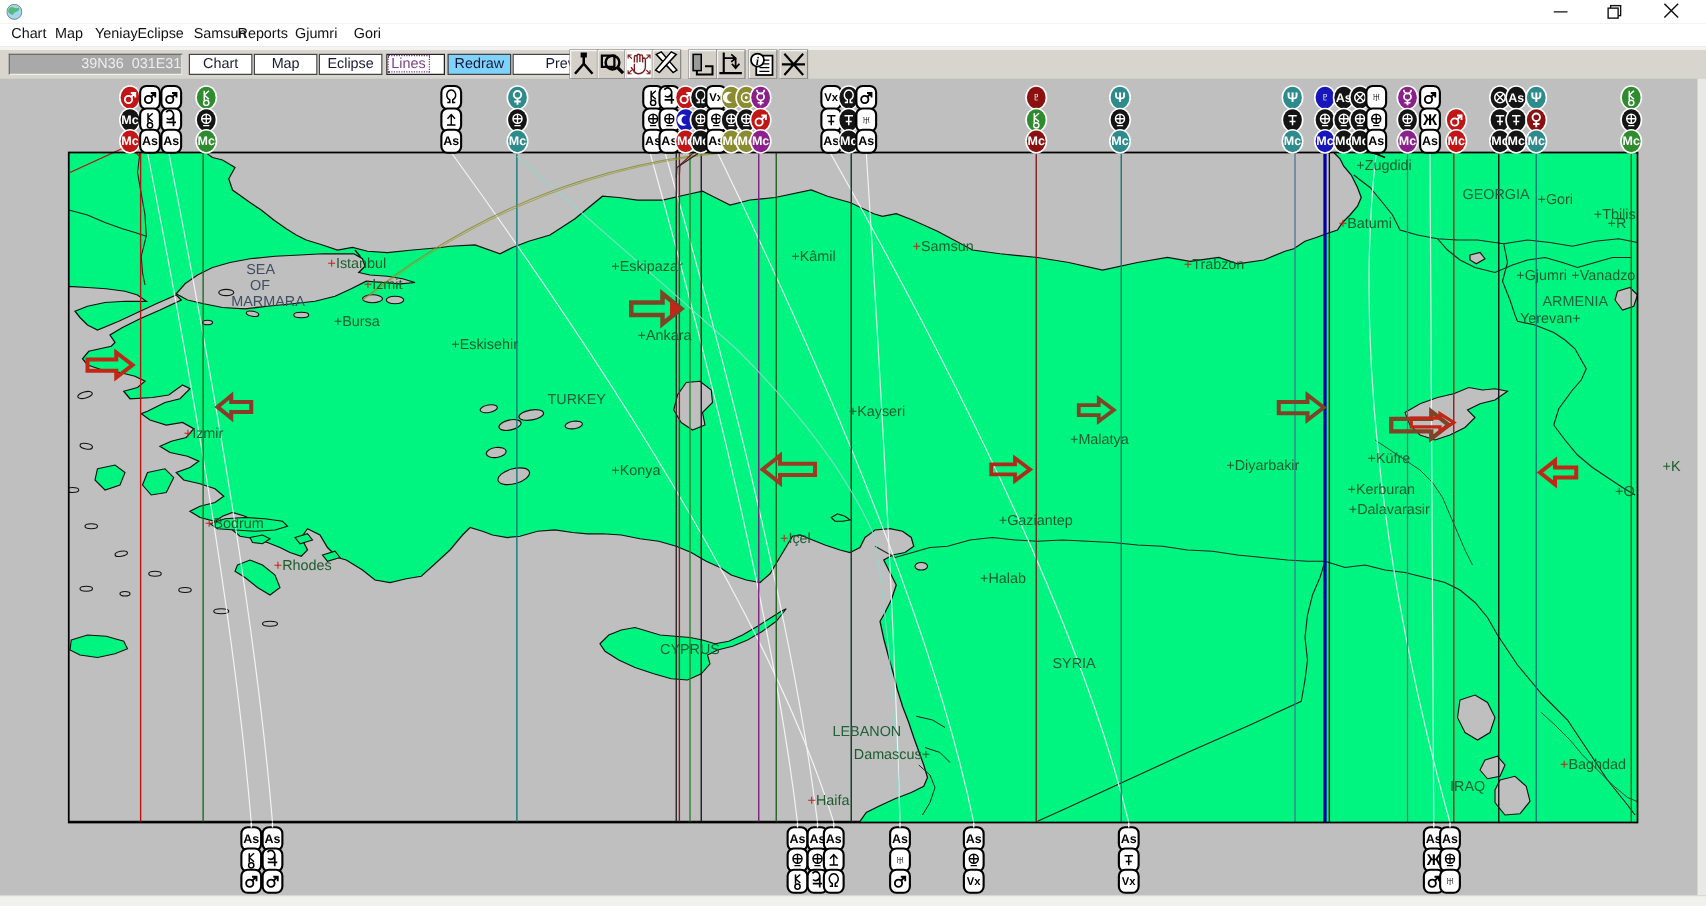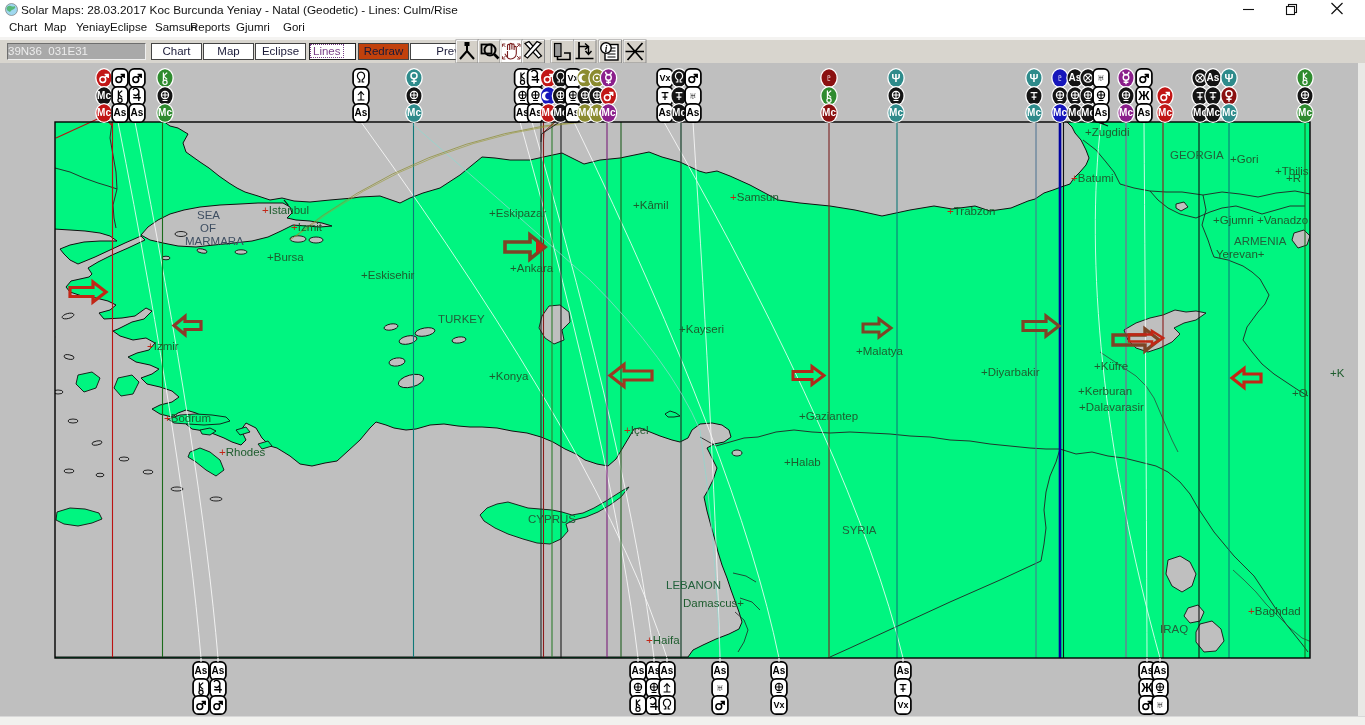--- a/index.html
+++ b/index.html
@@ -6,7 +6,6 @@
       <path d="M2,4 q2,-2 4,-1 t4,0 q1,2 -1,3 q-3,1 -4,3 q-3,-1 -3.5,-3 z" fill="#58b87a"></path>
       <circle cx="6.5" cy="6.5" r="6" fill="none" stroke="#777" stroke-width="0.7"></circle>
     </svg>
-    <div class="abs" style="left:21px;top:3px;font-size:11.8px;color:#111">Solar Maps: 28.03.2017 Koc Burcunda Yeniay - Natal (Geodetic) - Lines: Culm/Rise</div>
     <svg class="abs" style="left:1238px;top:0" width="120" height="19">
       <path d="M5,9.5h11" stroke="#111" stroke-width="1.1"></path>
       <rect x="50.5" y="4.5" width="8" height="8" fill="none" stroke="#111" stroke-width="1.1"></rect>

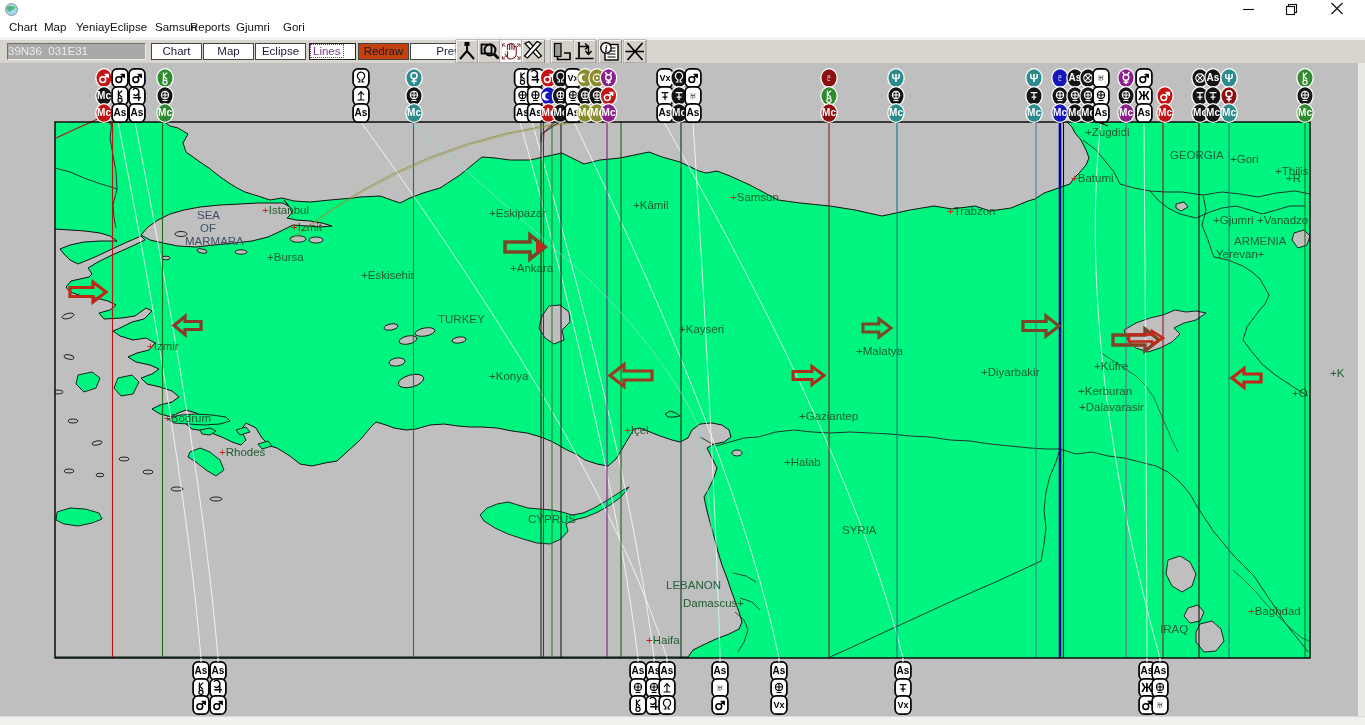--- a/index.html
+++ b/index.html
@@ -25,7 +25,7 @@
   </div>
 <div class="abs" style="left:0;top:37px;width:1365px;height:3px;background:#f4f3f1"></div>
 <div class="abs" style="left:0;top:40px;width:1365px;height:23px;background:#d8d5ce">
-    <div class="abs" style="left:7px;top:3px;width:139px;height:17px;background:#a9a9a9;border-top:1px solid #6e6e6e;border-left:1px solid #6e6e6e;border-bottom:1px solid #efefef;border-right:1px solid #efefef;color:#ededed;font-size:11.5px;text-align:left;line-height:15px">39N36&nbsp; 031E31</div>
+    <div class="abs" style="left:7px;top:3px;width:139px;height:17px;background:#a9a9a9;border-top:1px solid #6e6e6e;border-left:1px solid #6e6e6e;border-bottom:1px solid #efefef;border-right:1px solid #efefef;color:#ededed;font-size:11.5px;text-align:right;line-height:15px">39N36&nbsp; 031E31</div>
     <div class="abs" style="left:151px;width:51px;top:3px;height:17px;background:#fff;border:1px solid #444;font-size:11.5px;color:#1a1a38;text-align:center;line-height:15px">Chart</div>
     <div class="abs" style="left:203px;width:51px;top:3px;height:17px;background:#fff;border:1px solid #444;font-size:11.5px;color:#1a1a38;text-align:center;line-height:15px">Map</div>
     <div class="abs" style="left:255px;width:51px;top:3px;height:17px;background:#fff;border:1px solid #444;font-size:11.5px;color:#1a1a38;text-align:center;line-height:15px">Eclipse</div>

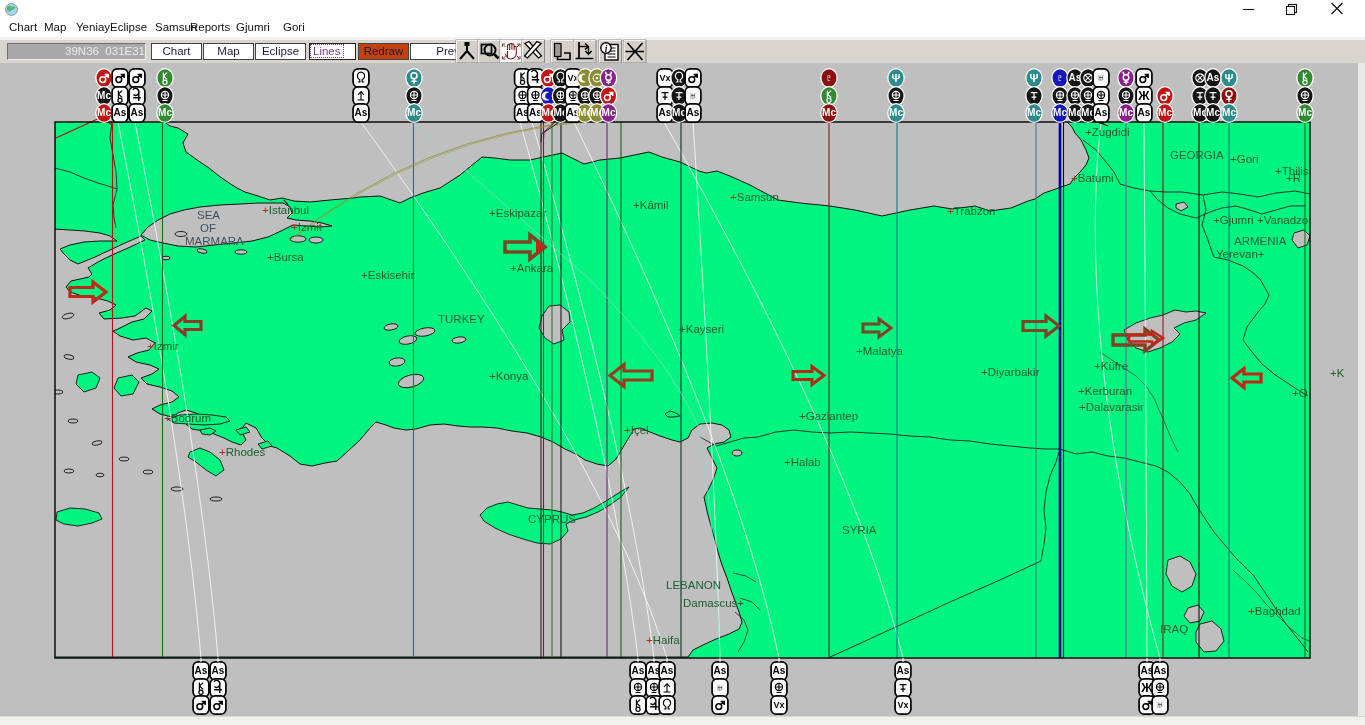--- a/index.html
+++ b/index.html
@@ -30,7 +30,7 @@
     <div class="abs" style="left:203px;width:51px;top:3px;height:17px;background:#fff;border:1px solid #444;font-size:11.5px;color:#1a1a38;text-align:center;line-height:15px">Map</div>
     <div class="abs" style="left:255px;width:51px;top:3px;height:17px;background:#fff;border:1px solid #444;font-size:11.5px;color:#1a1a38;text-align:center;line-height:15px">Eclipse</div>
     <div class="abs" style="left:309px;width:47px;top:3px;height:17px;background:#fff;border:1px solid #444;font-size:11.5px;color:#1a1a38;text-align:left;line-height:15px;border:1.5px solid #222;color:#7a3f88"><span style="border:1px dotted #7a3f88;padding:0 2px">Lines</span></div>
-    <div class="abs" style="left:358px;width:51px;top:3px;height:17px;background:#c2410c;border:1px solid #444;font-size:11.5px;color:#1a1a38;text-align:center;line-height:15px">Redraw</div>
+    <div class="abs" style="left:358px;width:51px;top:3px;height:17px;background:#7dd3fc;border:1px solid #444;font-size:11.5px;color:#1a1a38;text-align:center;line-height:15px">Redraw</div>
     <div class="abs" style="left:410px;width:51px;top:3px;height:17px;background:#fff;border:1px solid #444;font-size:11.5px;color:#1a1a38;text-align:right;line-height:15px">Prev</div>
   </div>
 <svg class="abs" style="left:0;top:39px" width="700" height="25" viewBox="0 0 700 25">

